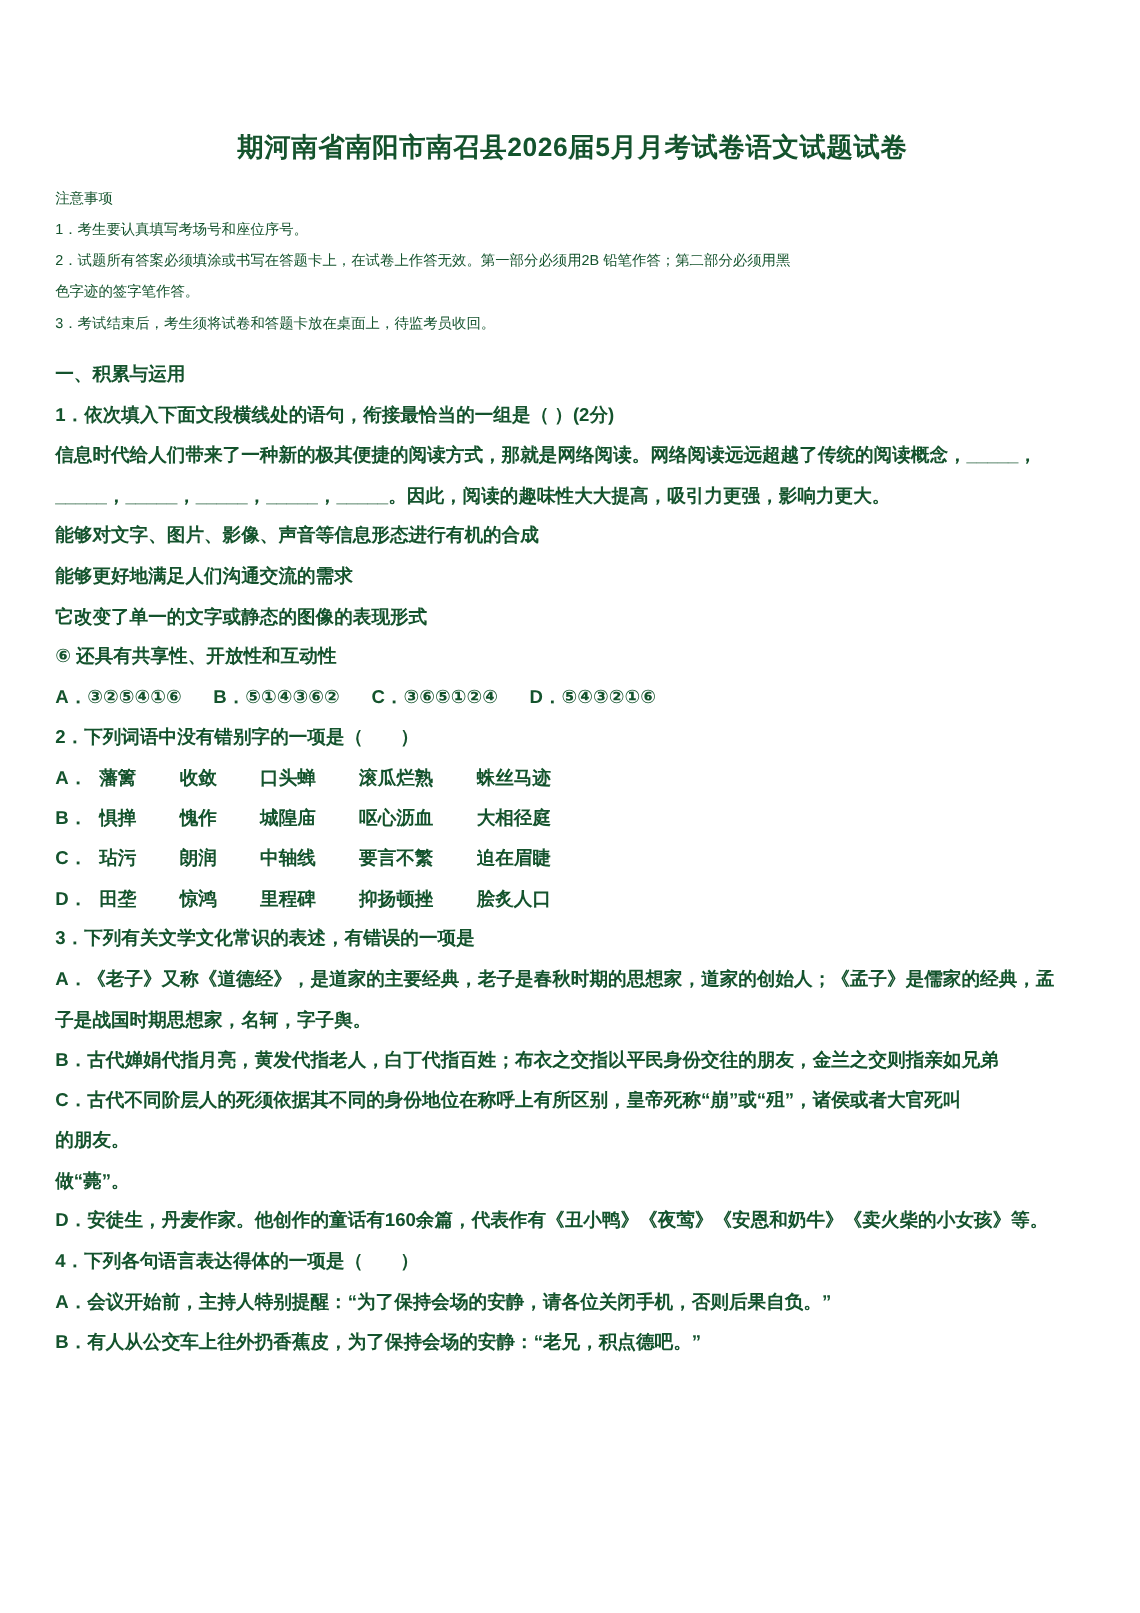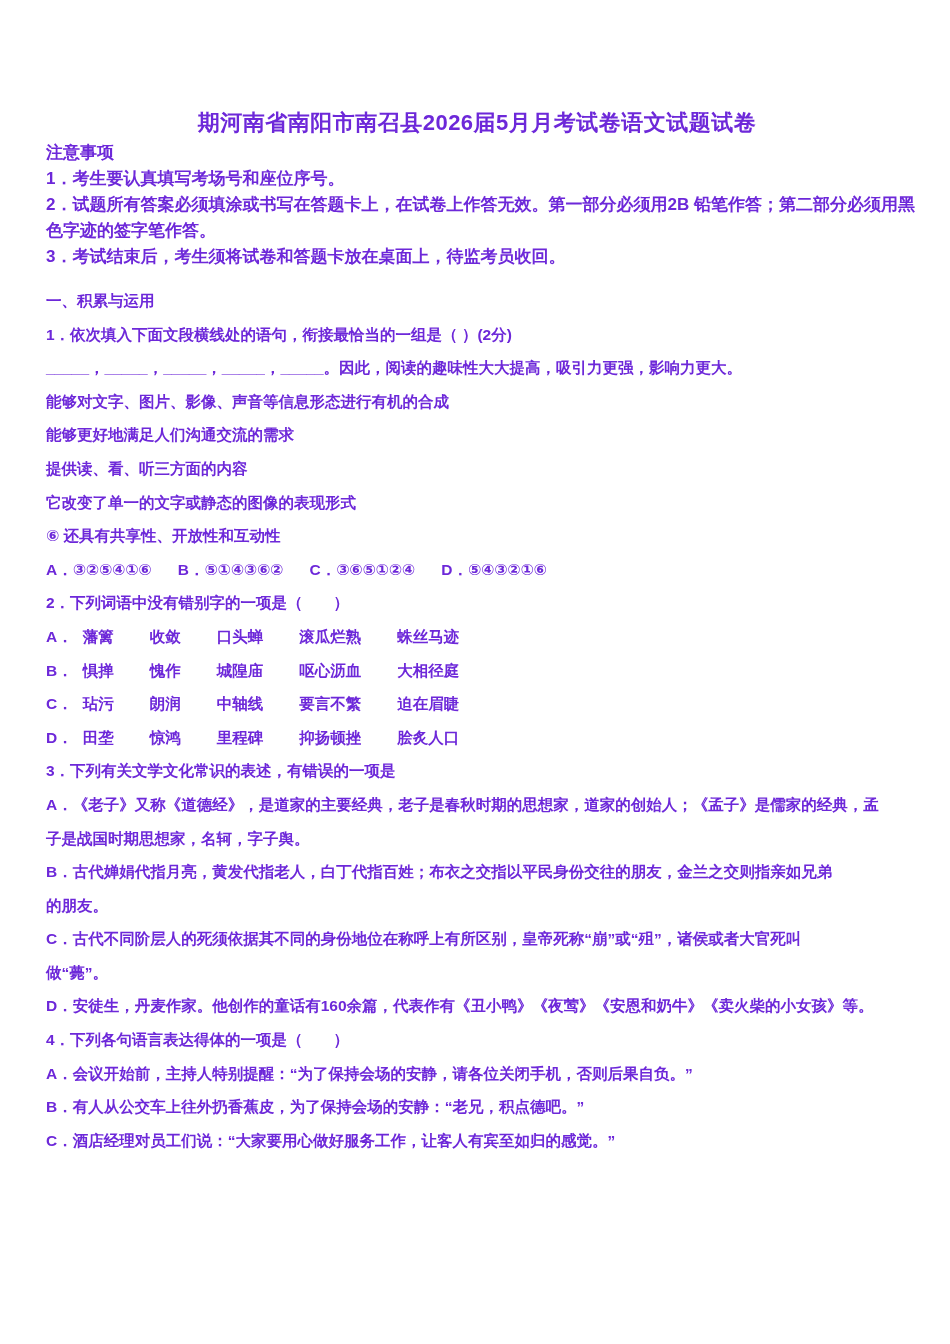--- a/index.html
+++ b/index.html
@@ -8,7 +8,7 @@
     width:950px; height:1344px;
     margin:0 auto;
     background:#ffffff;
-    color:#6d28d9;
+    color:#14532d;
     font-family:"Liberation Sans","DejaVu Sans",sans-serif;
     box-sizing:border-box;
     padding:106px 42px 0 46px;

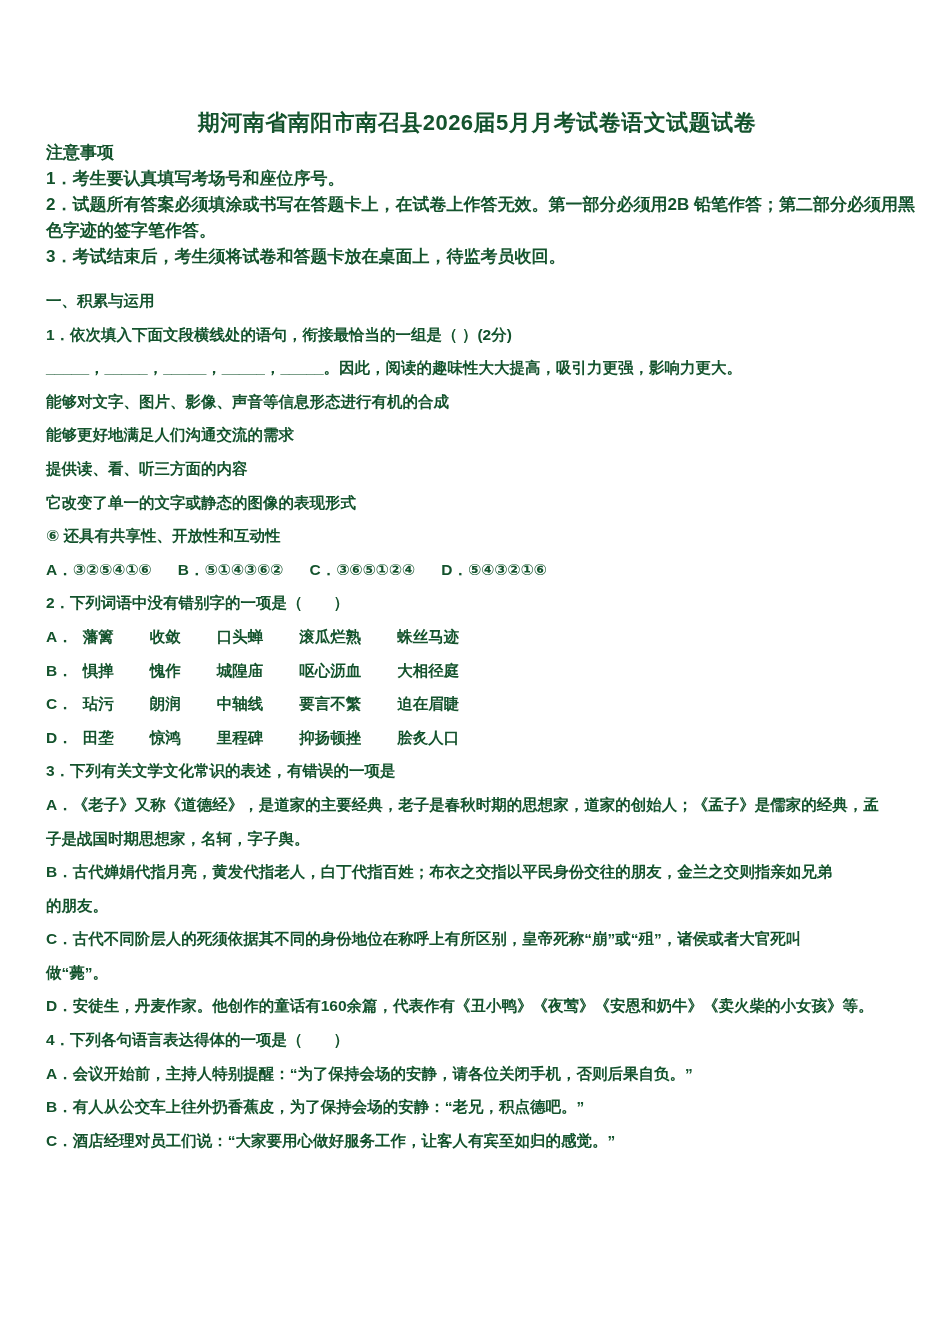--- a/index.html
+++ b/index.html
@@ -24,8 +24,9 @@
     white-space:nowrap;
   }
   .notice {
-    font-size:17px;
-    font-weight:700;
+    margin-top:12px;
+    font-size:12px;
+    font-weight:400;
     line-height:26px;
   }
   .nline { white-space:nowrap; }

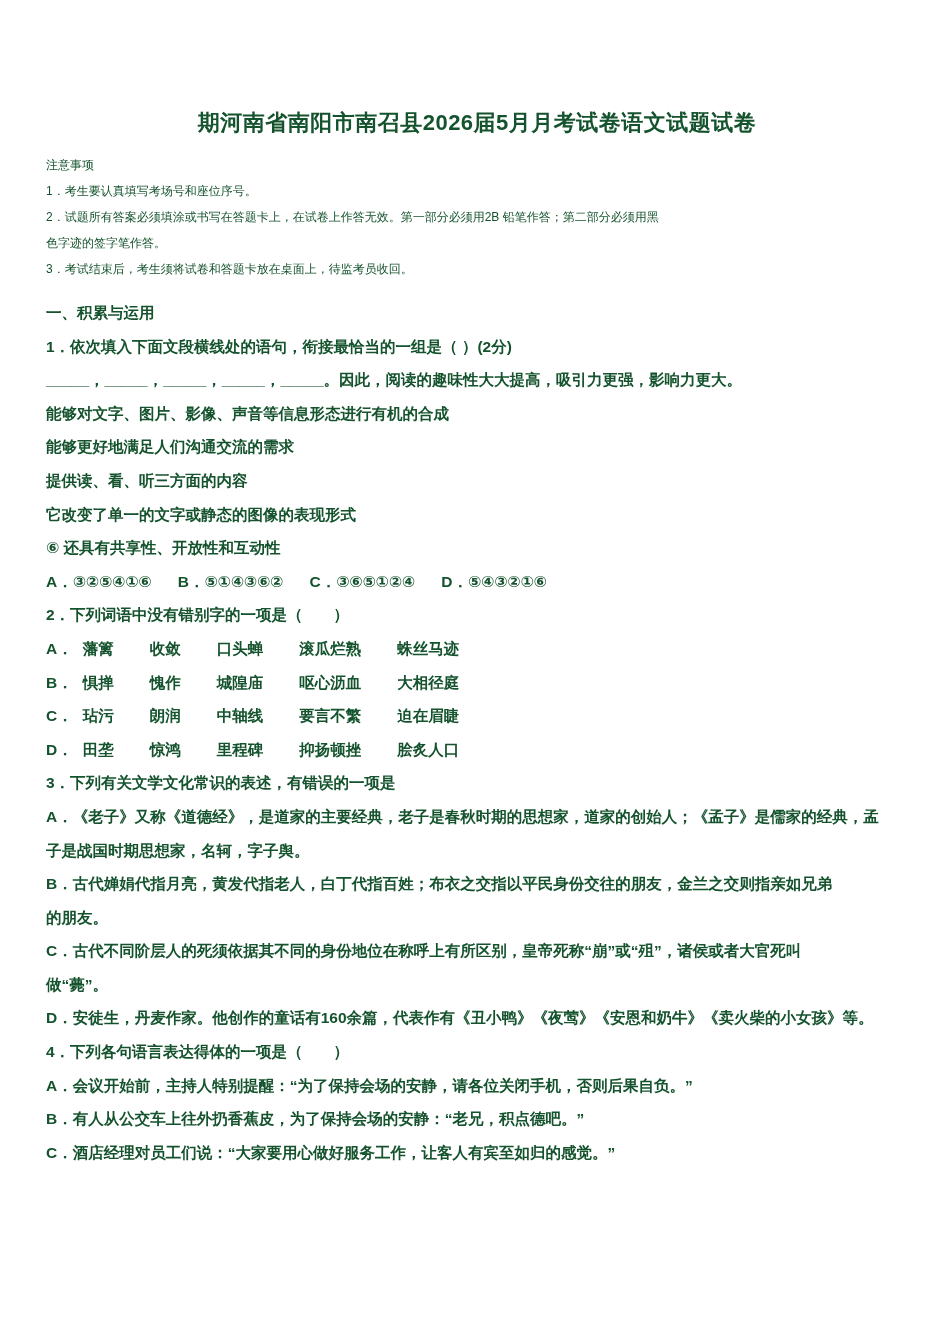--- a/index.html
+++ b/index.html
@@ -61,6 +61,7 @@
     <div class="line">一、积累与运用</div>
 
     <div class="line">1．依次填入下面文段横线处的语句，衔接最恰当的一组是（ ）(2分)</div>
+    <div class="line">信息时代给人们带来了一种新的极其便捷的阅读方式，那就是网络阅读。网络阅读远远超越了传统的阅读概念，_____，</div>
     <div class="line">_____，_____，_____，_____，_____。因此，阅读的趣味性大大提高，吸引力更强，影响力更大。</div>
     <div class="line">能够对文字、图片、影像、声音等信息形态进行有机的合成</div>
     <div class="line">能够更好地满足人们沟通交流的需求</div>

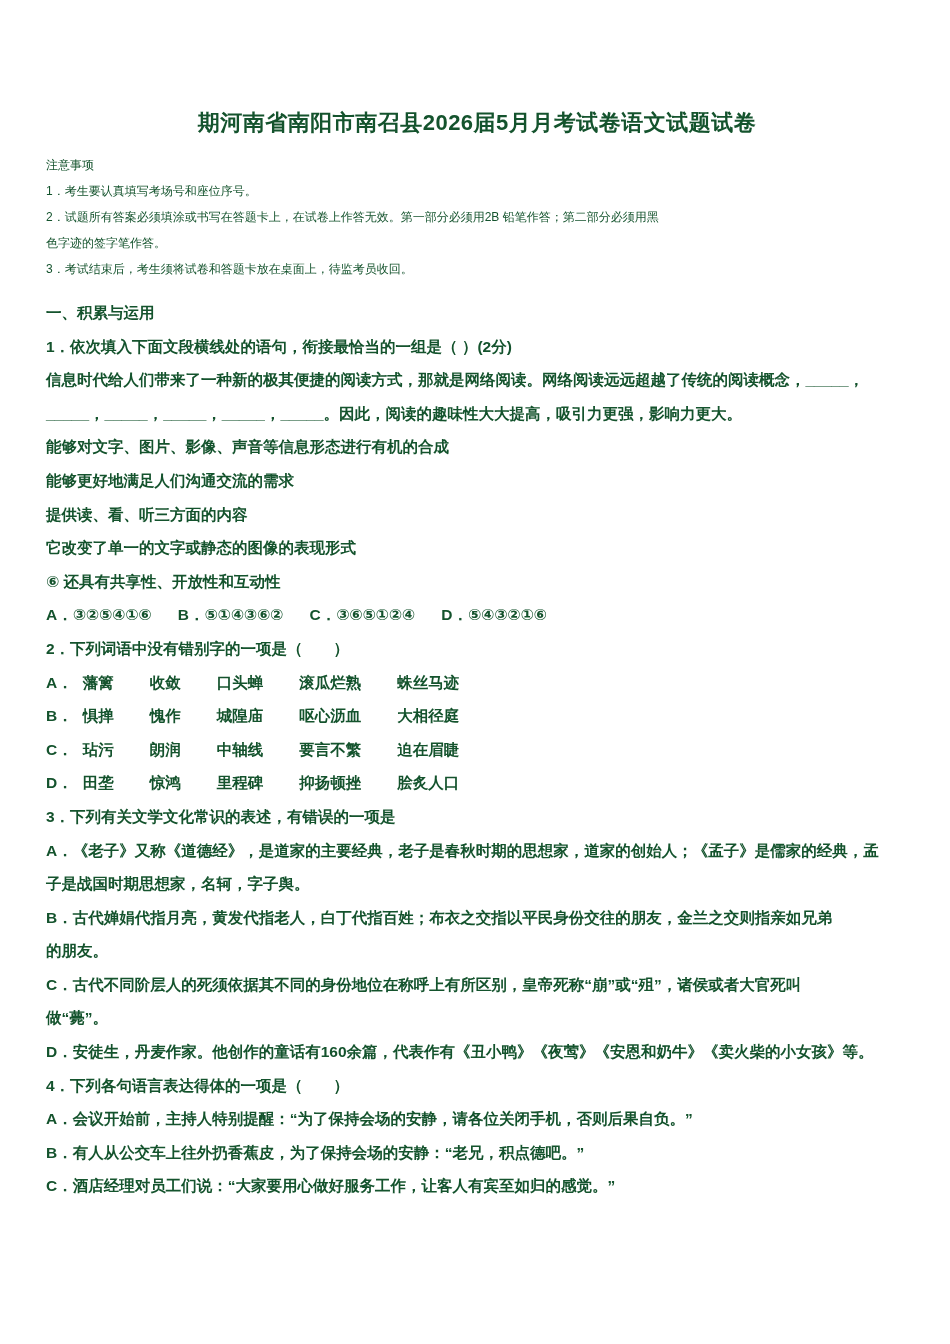--- a/index.html
+++ b/index.html
@@ -65,7 +65,6 @@
     <div class="line">_____，_____，_____，_____，_____。因此，阅读的趣味性大大提高，吸引力更强，影响力更大。</div>
     <div class="line">能够对文字、图片、影像、声音等信息形态进行有机的合成</div>
     <div class="line">能够更好地满足人们沟通交流的需求</div>
-    <div class="line">提供读、看、听三方面的内容</div>
     <div class="line">它改变了单一的文字或静态的图像的表现形式</div>
     <div class="line">⑥ 还具有共享性、开放性和互动性</div>
     <div class="line optrow1">

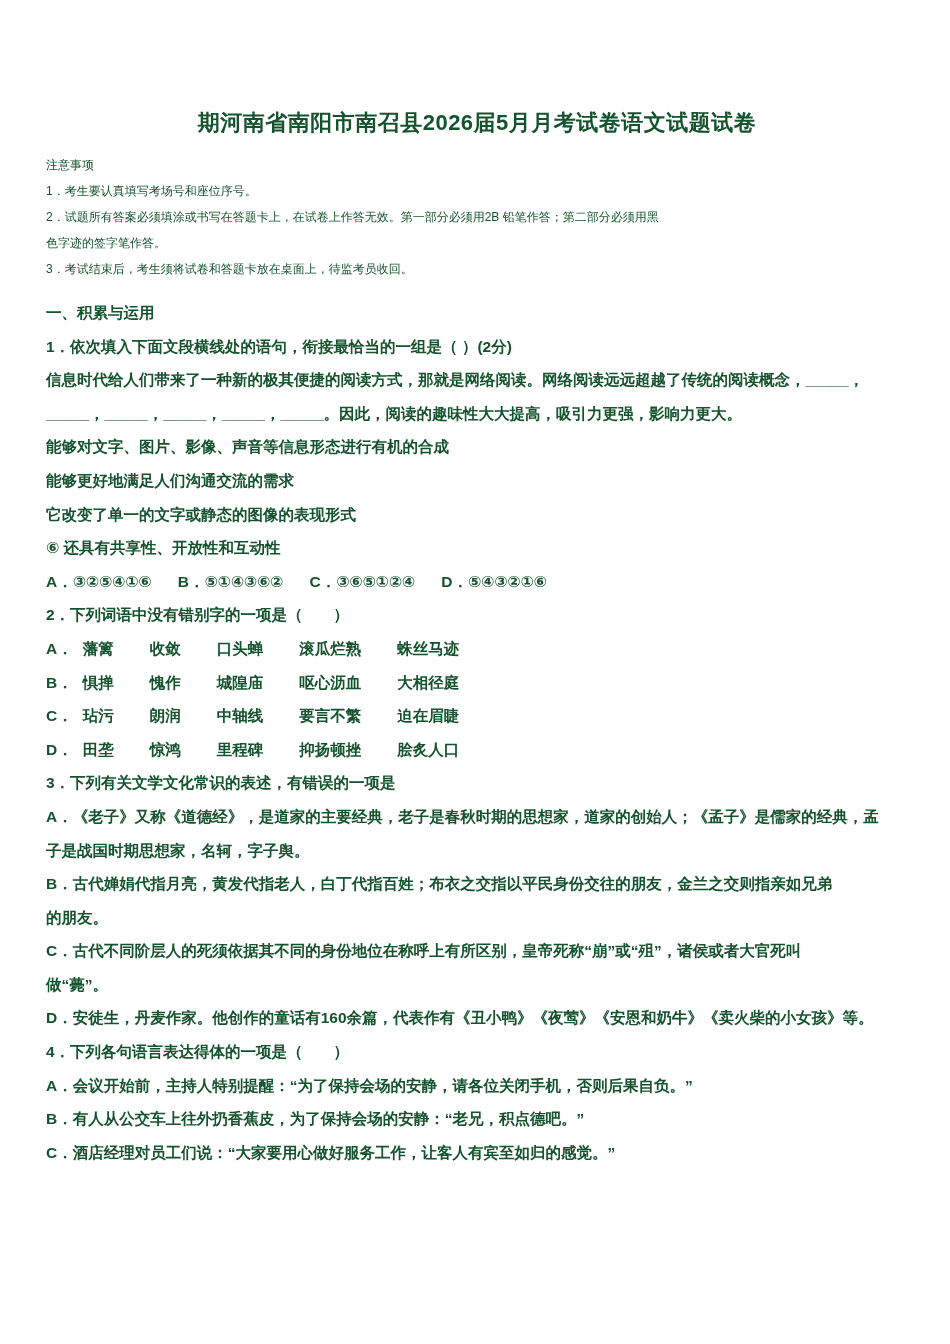--- a/index.html
+++ b/index.html
@@ -92,8 +92,8 @@
     <div class="line">A．《老子》又称《道德经》，是道家的主要经典，老子是春秋时期的思想家，道家的创始人；《孟子》是儒家的经典，孟</div>
     <div class="line">子是战国时期思想家，名轲，字子舆。</div>
     <div class="line">B．古代婵娟代指月亮，黄发代指老人，白丁代指百姓；布衣之交指以平民身份交往的朋友，金兰之交则指亲如兄弟</div>
+    <div class="line">C．古代不同阶层人的死须依据其不同的身份地位在称呼上有所区别，皇帝死称“崩”或“殂”，诸侯或者大官死叫</div>
     <div class="line">的朋友。</div>
-    <div class="line">C．古代不同阶层人的死须依据其不同的身份地位在称呼上有所区别，皇帝死称“崩”或“殂”，诸侯或者大官死叫</div>
     <div class="line">做“薨”。</div>
     <div class="line">D．安徒生，丹麦作家。他创作的童话有160余篇，代表作有《丑小鸭》《夜莺》《安恩和奶牛》《卖火柴的小女孩》等。</div>
 

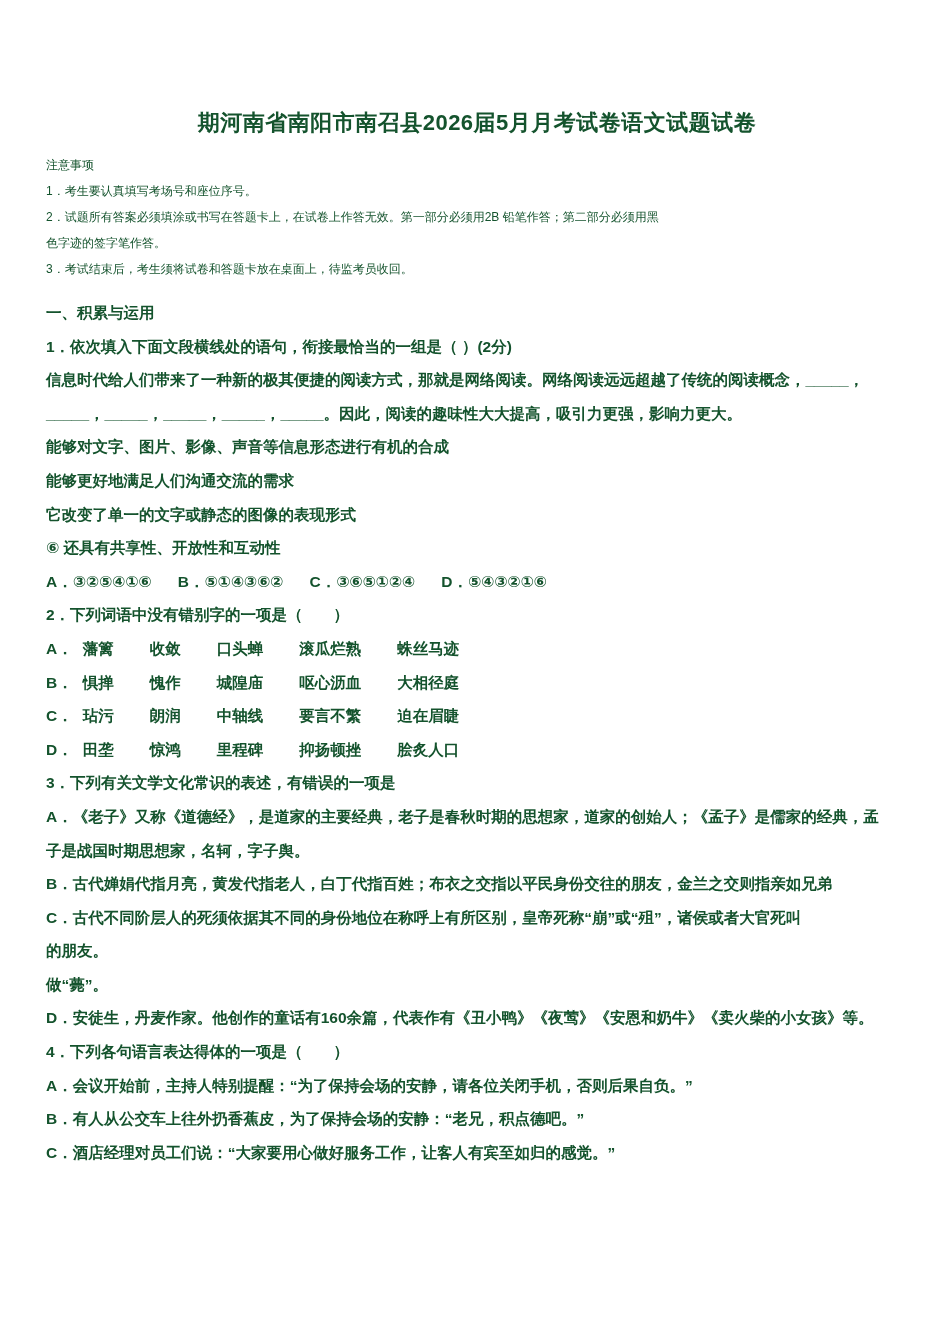--- a/index.html
+++ b/index.html
@@ -100,7 +100,6 @@
     <div class="line">4．下列各句语言表达得体的一项是（　　）</div>
     <div class="line">A．会议开始前，主持人特别提醒：“为了保持会场的安静，请各位关闭手机，否则后果自负。”</div>
     <div class="line">B．有人从公交车上往外扔香蕉皮，为了保持会场的安静：“老兄，积点德吧。”</div>
-    <div class="line">C．酒店经理对员工们说：“大家要用心做好服务工作，让客人有宾至如归的感觉。”</div>
 
   </div>
 </div>

